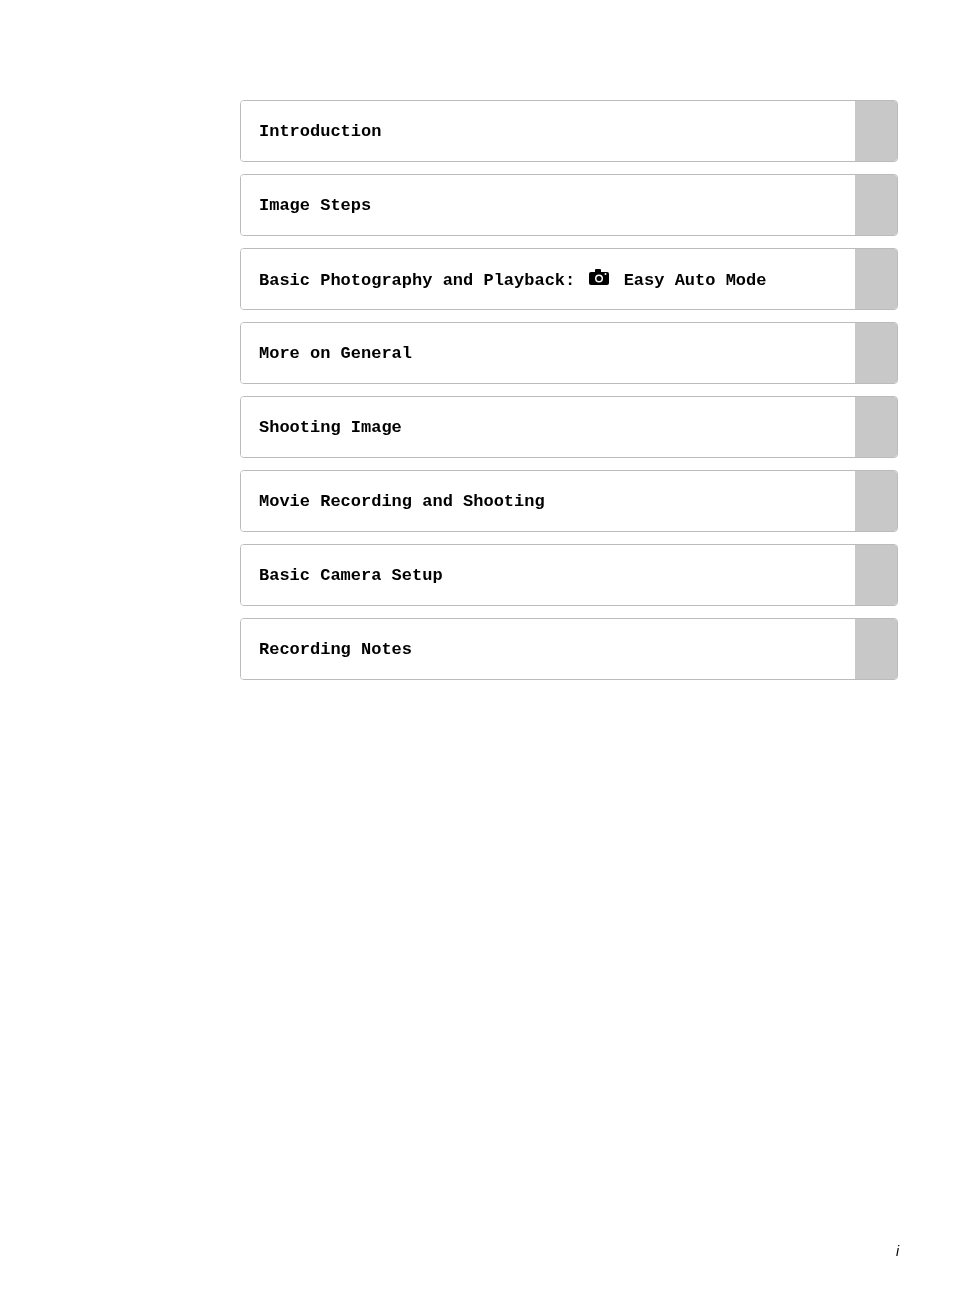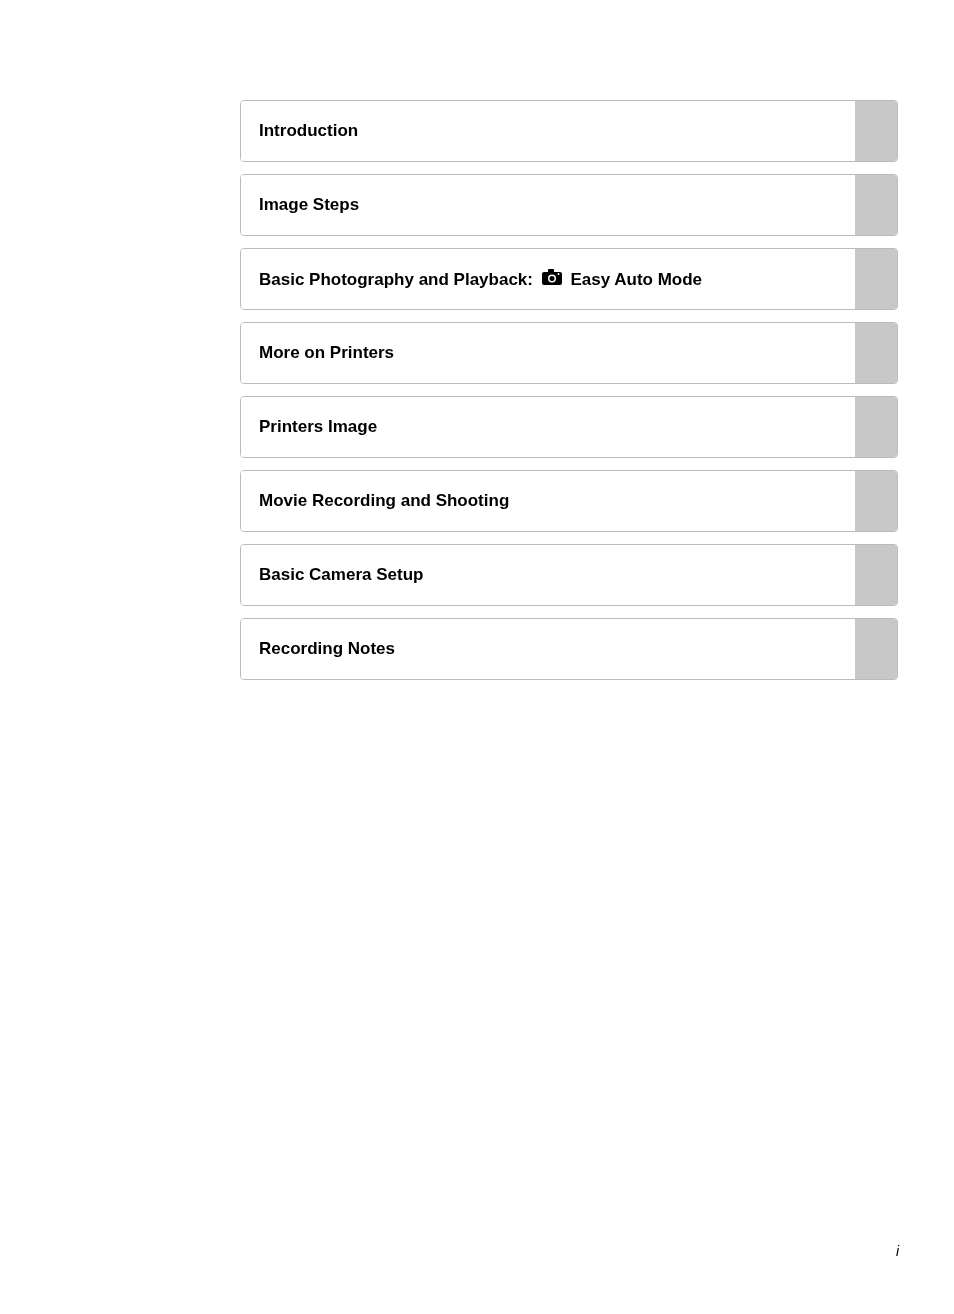--- a/index.html
+++ b/index.html
@@ -24,6 +24,7 @@
       display: flex;
       flex-direction: column;
       gap: 12px;
+      font-family: Liberation Mono, monospace;
     }
 
     .toc-item {

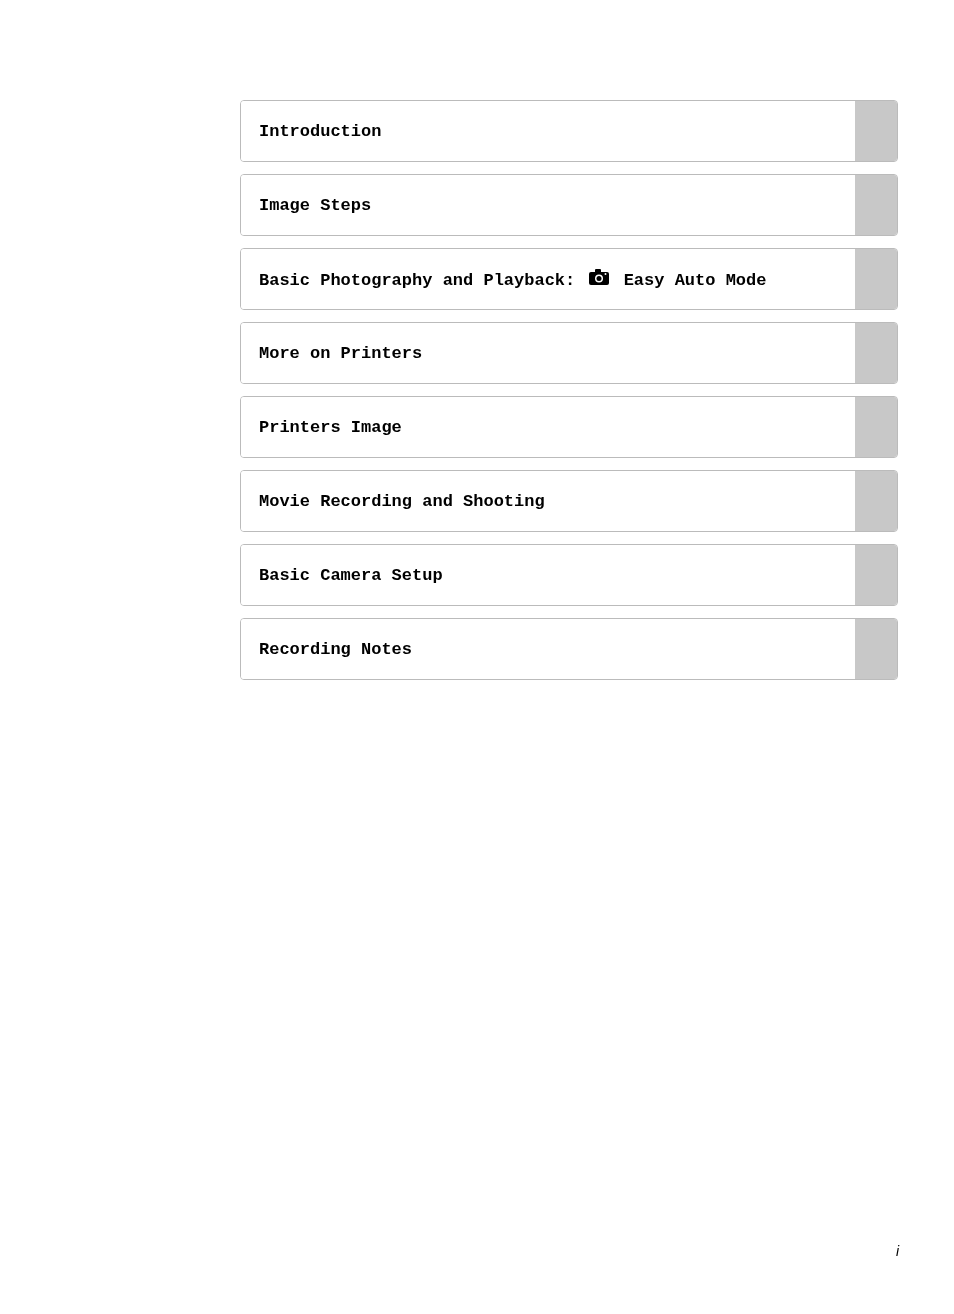--- a/index.html
+++ b/index.html
@@ -102,7 +102,7 @@
     </div>
     <div class="toc-item">
       <div class="toc-item-text">
-        <span class="toc-item-label">More on Printers</span>
+        <span class="toc-item-label">More on General</span>
       </div>
       <div class="toc-item-tab"></div>
     </div>

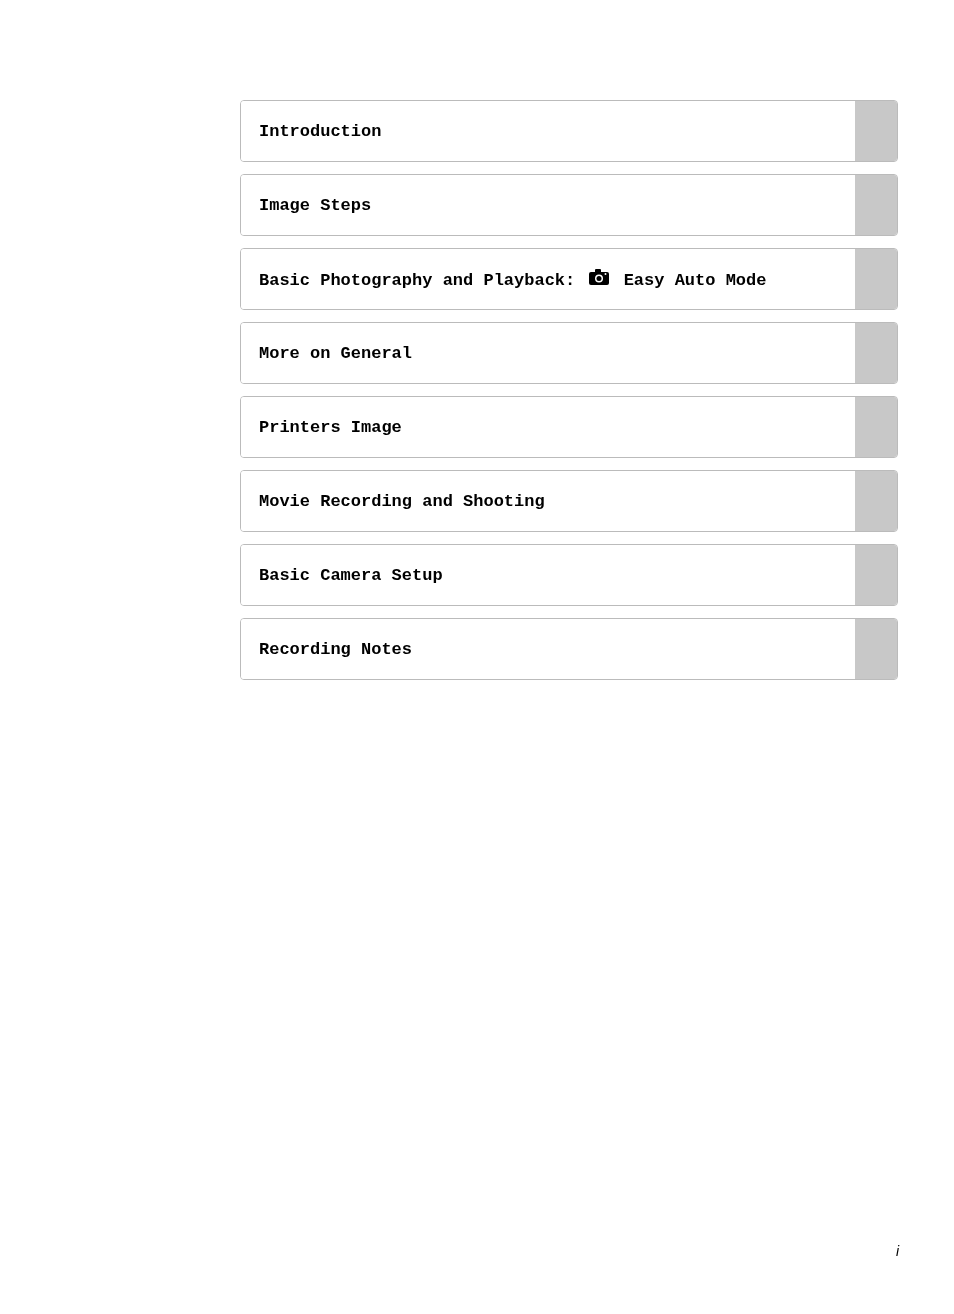--- a/index.html
+++ b/index.html
@@ -108,7 +108,7 @@
     </div>
     <div class="toc-item">
       <div class="toc-item-text">
-        <span class="toc-item-label">Printers Image</span>
+        <span class="toc-item-label">Shooting Image</span>
       </div>
       <div class="toc-item-tab"></div>
     </div>

